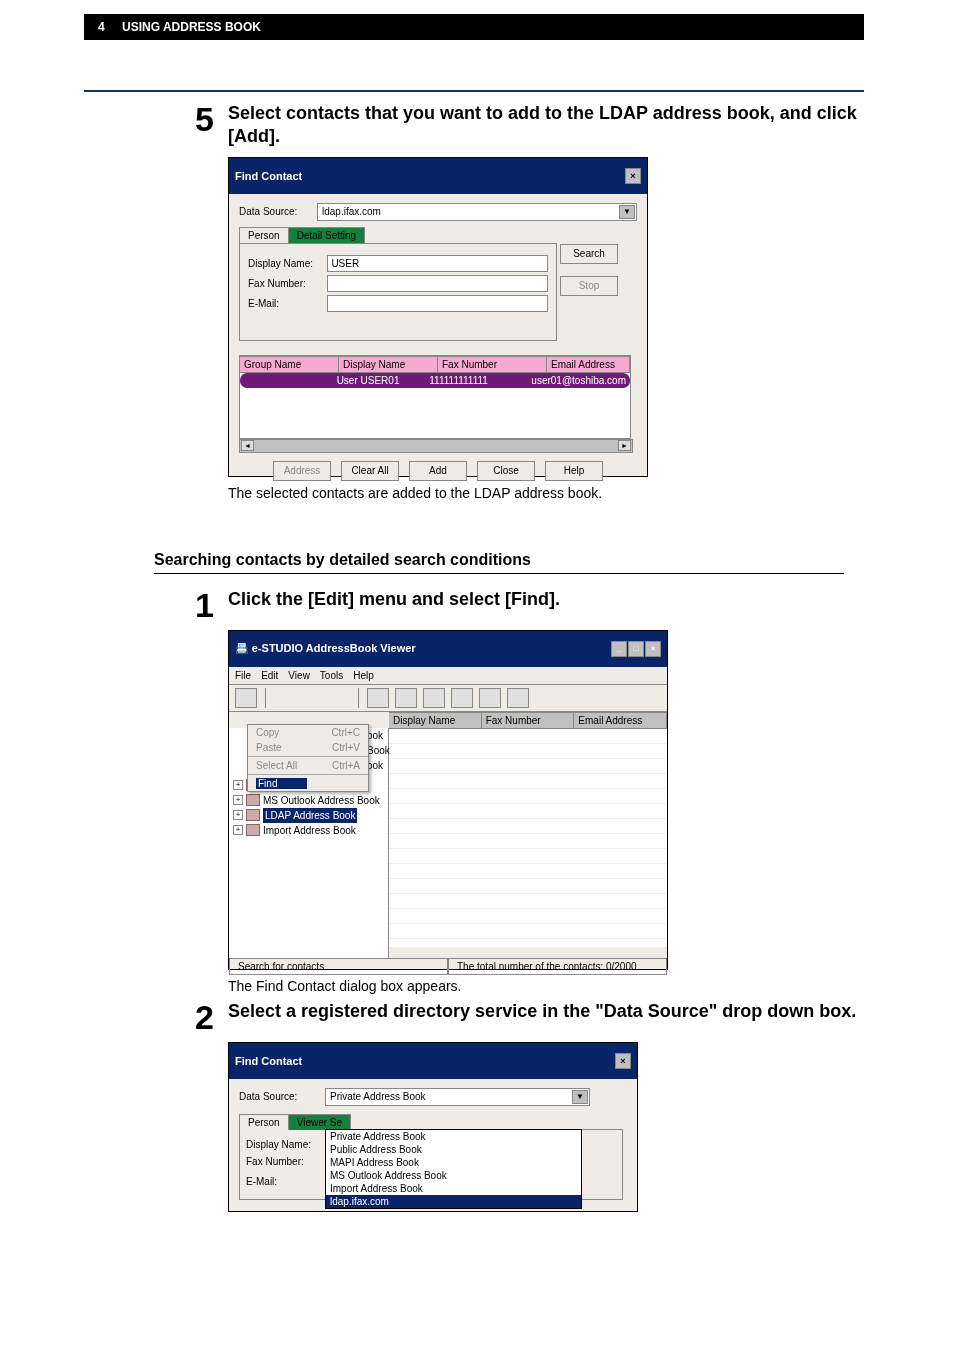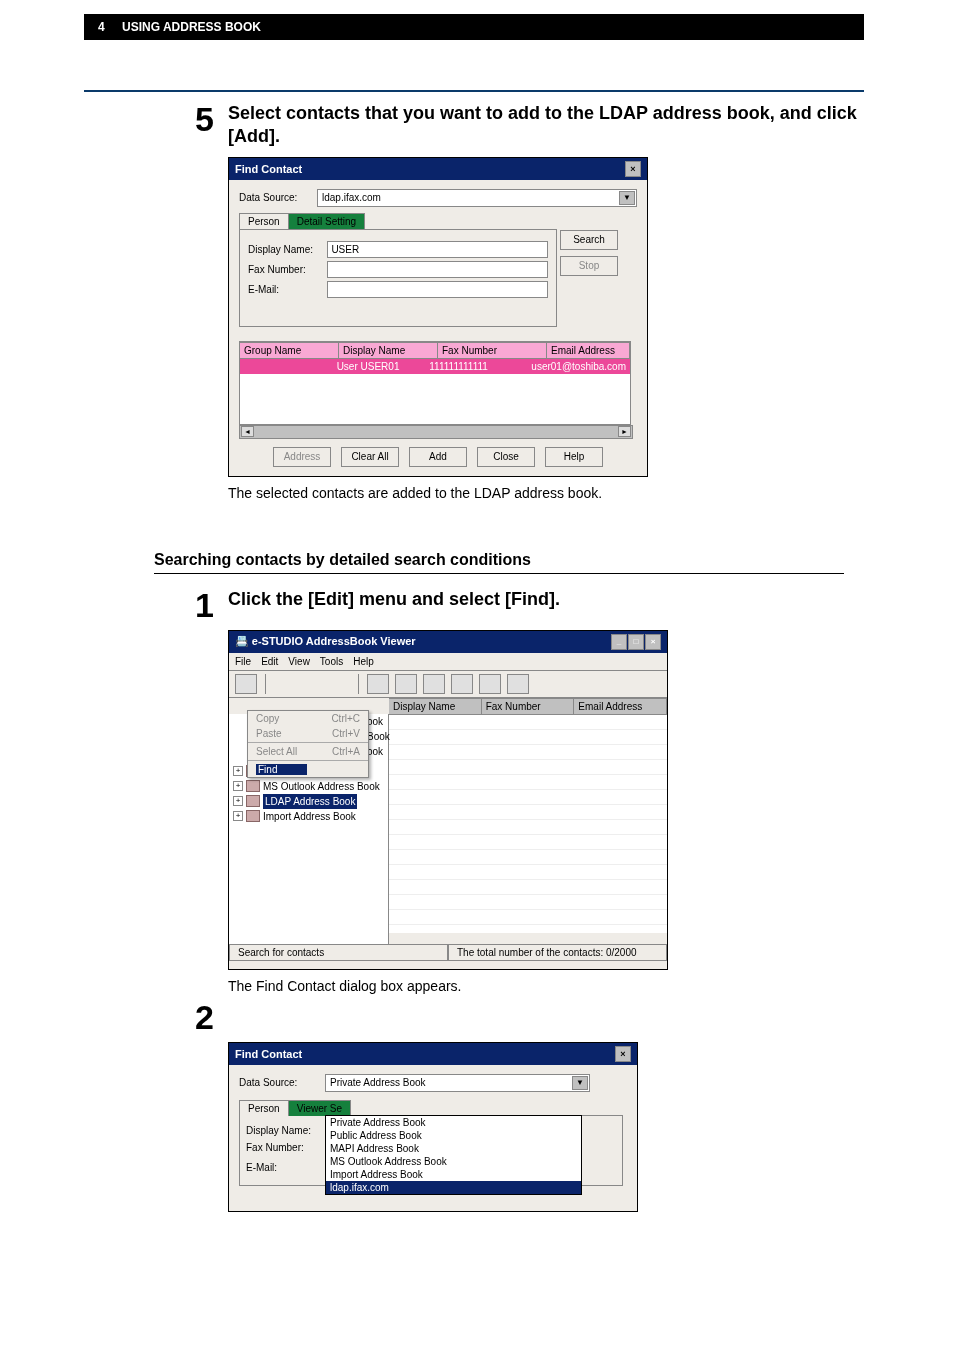--- a/index.html
+++ b/index.html
@@ -73,7 +73,7 @@
   
   .dlg1 { width: 420px; height: 320px; padding: 0; font-size: 10px; position:relative;}
   .titlebar {
-    background: #0a246a; color:#fff; font-weight:bold; padding:3px 6px;
+    background: #0a246a; color:#fff; font-weight:bold; padding:10px 6px;
     display:flex; justify-content:space-between; align-items:center;
     font-size: 11px;
     text-align: right;

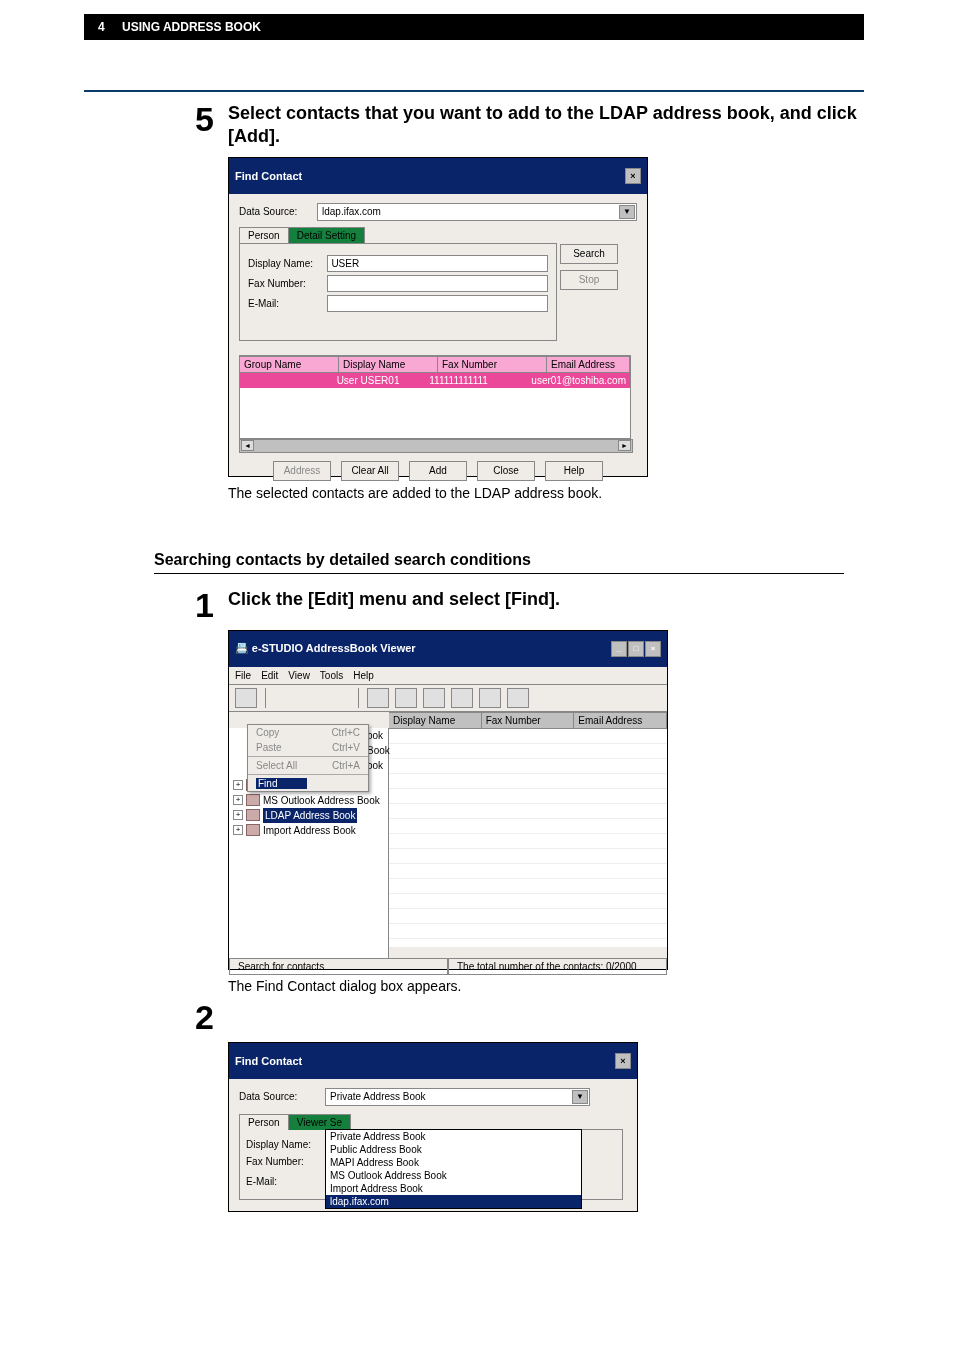--- a/index.html
+++ b/index.html
@@ -89,7 +89,7 @@
   .tab.inactive { background:#15803d;}
   .tab-body { border:1px solid #888; padding:8px; background:#efece7; height:80px; position:relative;}
   .field-input { border:1px solid #888; background:#fff; height:15px; width:220px; margin-left:4px; padding:0 3px; font-size:10px;}
-  .btncol { position:absolute; right:-62px; top:0; display:flex; flex-direction:column; gap:6px;}
+  .btncol { position:absolute; right:-62px; top:0; display:flex; flex-direction:column; gap:12px;}
   .btn { min-width:56px; height:18px; border:1px solid #888; background:#efece7; font-size:10px; display:flex; align-items:center; justify-content:center; }
   .btn.disabled { color:#888; }
   .tbl1 { margin-top: 14px; border:1px solid #888; background:#fff; width: 390px;}

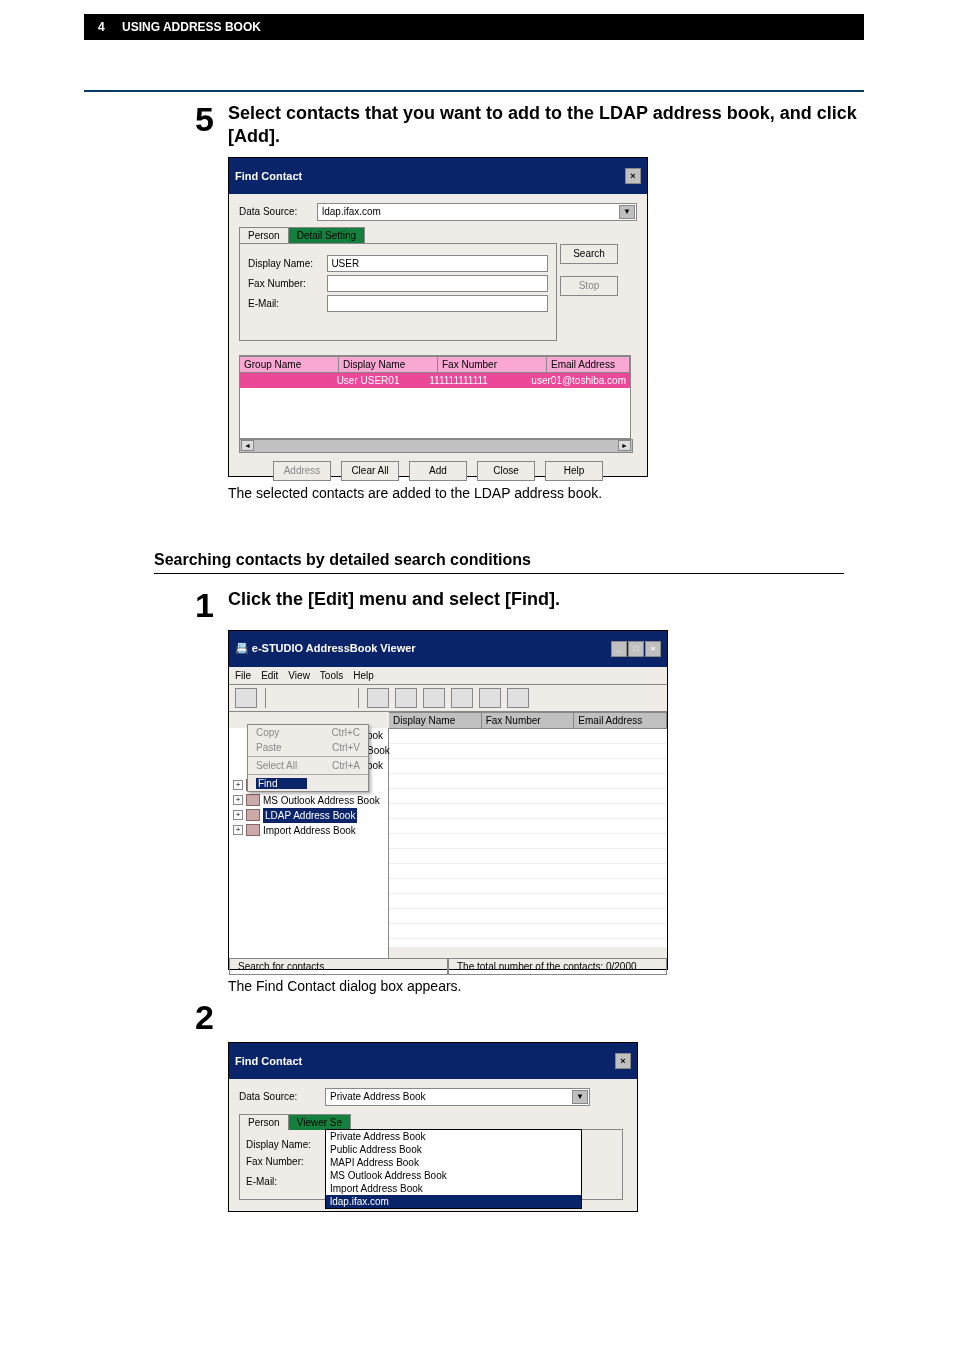--- a/index.html
+++ b/index.html
@@ -95,7 +95,7 @@
   .tbl1 { margin-top: 14px; border:1px solid #888; background:#fff; width: 390px;}
   .thead1 { display:flex; background:#f9a8d4; }
   .thead1 > div { border:1px solid #888; border-left:none; padding:2px 4px; font-size:10px;}
-  .trow1 { display:flex; background:#ec4899; color:#fff; }
+  .trow1 { display:flex; background:#701a75; color:#fff;border-radius:7px; }
   .trow1 > div { padding:2px 4px; font-size:10px;}
   .gcol { width:90px;} .gcol2 {width:90px;} .gcol3{width:100px;} .gcol4{flex:1;}
   .empty-rows { height:50px; }

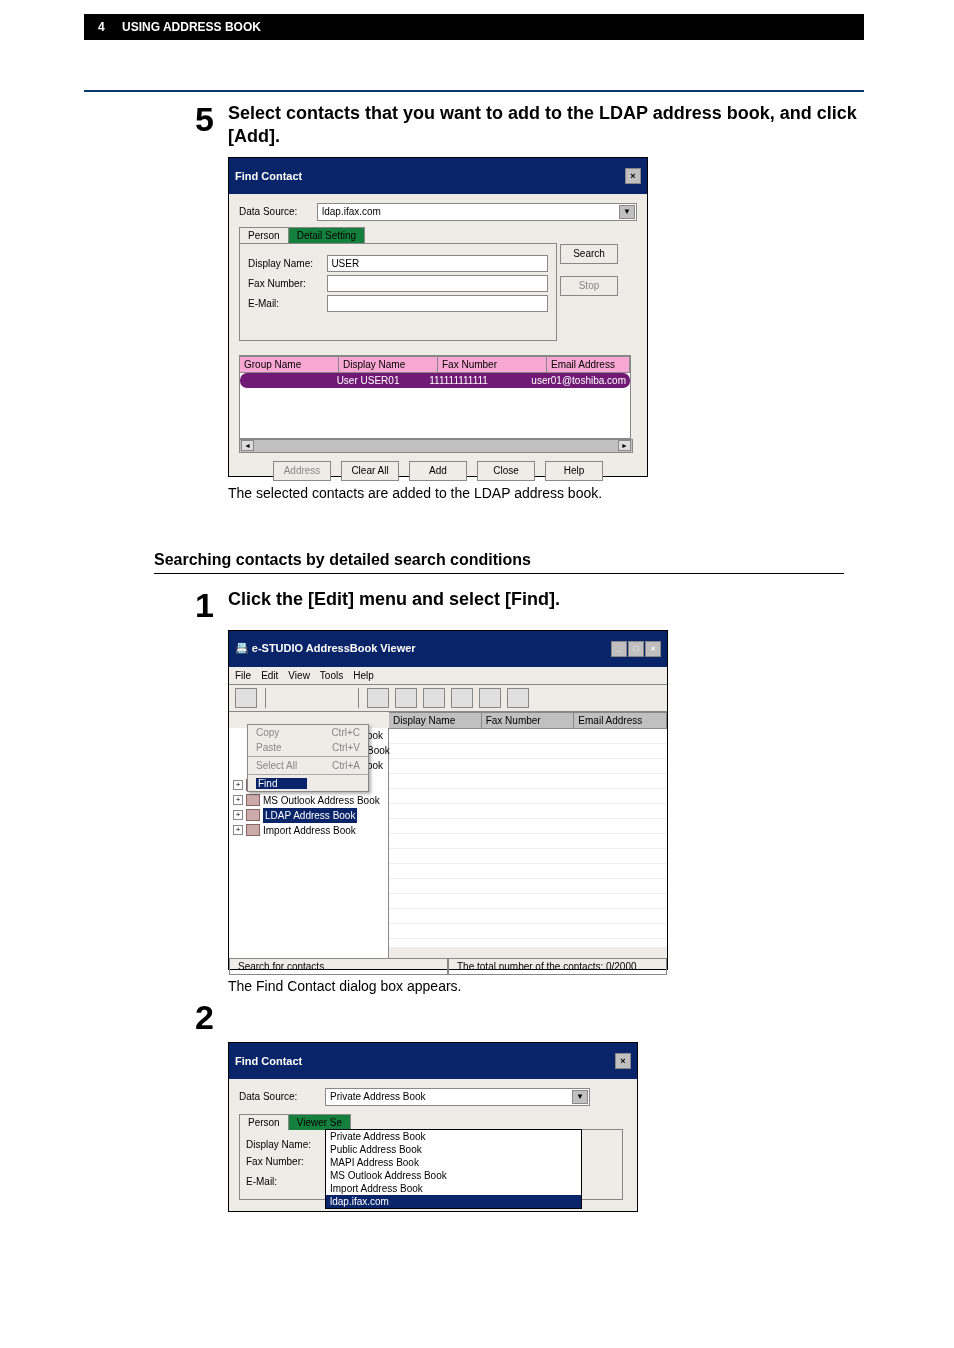--- a/index.html
+++ b/index.html
@@ -327,6 +327,7 @@
 
   <div class="step-row" style="margin-top:6px;">
     <div class="step-num">2</div>
+    <div class="step-text">Select a registered directory service in the "Data Source" drop down box.</div>
   </div>
 
   <div class="dlg2">

